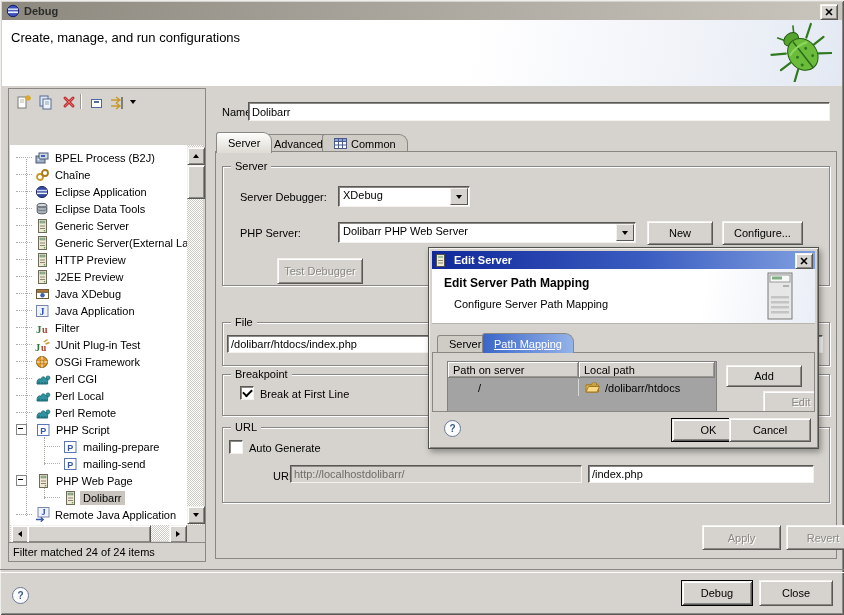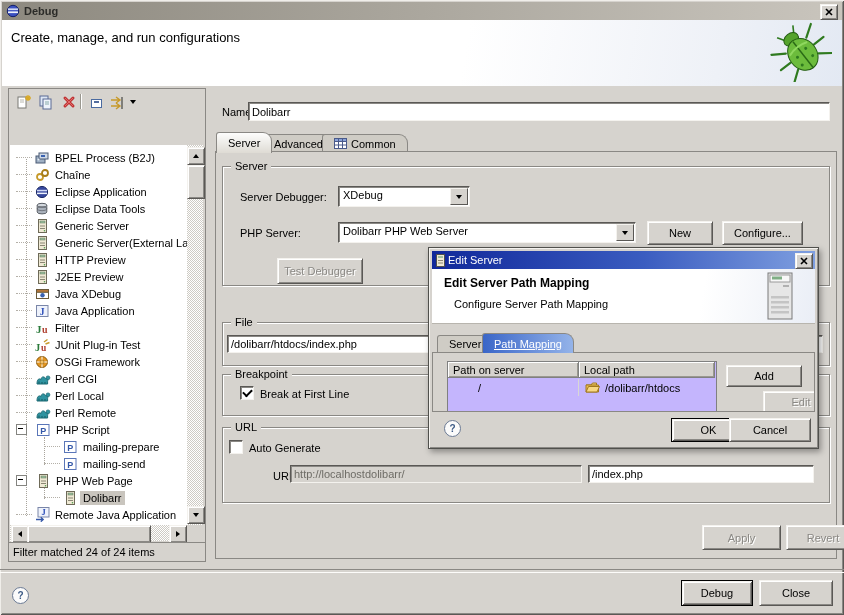--- a/index.html
+++ b/index.html
@@ -76,7 +76,7 @@
     box-shadow:2px 3px 6px rgba(0,0,0,.35), inset 1px 1px 0 #f4f2ee, inset -1px -1px 0 #8a8884;z-index:10;}
   #dlg-title{position:absolute;left:3px;top:3px;right:3px;height:18px;
     background:linear-gradient(90deg,#10289a,#3a5cc0 55%,#7f9fe0);display:flex;align-items:center;padding:0 3px;}
-  #dlg-title .t{color:#fff;font-weight:normal;margin-left:2px;}
+  #dlg-title .t{color:#fff;font-weight:bold;margin-left:8px;}
   #dlg-head{position:absolute;left:3px;top:21px;right:3px;height:54px;background:linear-gradient(100deg,#ffffff 70%,#eaeef6);
     border-bottom:1px solid #b8b5ae;}
   #dlg-frame{position:absolute;left:3px;top:104px;right:3px;height:59px;border:1px solid #8a8884;overflow:hidden;}

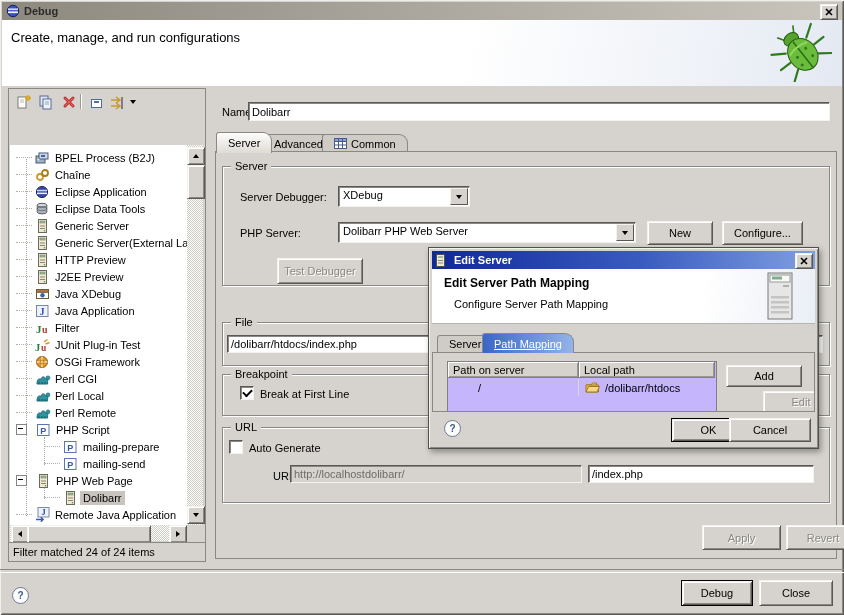--- a/index.html
+++ b/index.html
@@ -82,7 +82,7 @@
   #dlg-frame{position:absolute;left:3px;top:104px;right:3px;height:59px;border:1px solid #8a8884;overflow:hidden;}
   #dlg-bottom{position:absolute;left:3px;top:163px;right:3px;height:33px;border-top:1px solid #8a8884;background:#d6d3ce;}
   
-  #ptable{position:absolute;left:14px;top:8px;width:268px;height:60px;background:#c4b5fd;border:1px solid #808080;}
+  #ptable{position:absolute;left:14px;top:8px;width:268px;height:60px;background:#a3a3a3;border:1px solid #808080;}
   .th{position:absolute;top:0;height:16px;background:#d6d3ce;border-right:1px solid #808080;border-bottom:1px solid #808080;
     box-shadow:inset 1px 1px 0 #fff, inset -1px -1px 0 #9a9890;display:flex;align-items:center;padding-left:5px;box-sizing:border-box;}
   .td{position:absolute;top:17px;height:17px;display:flex;align-items:center;box-sizing:border-box;}

